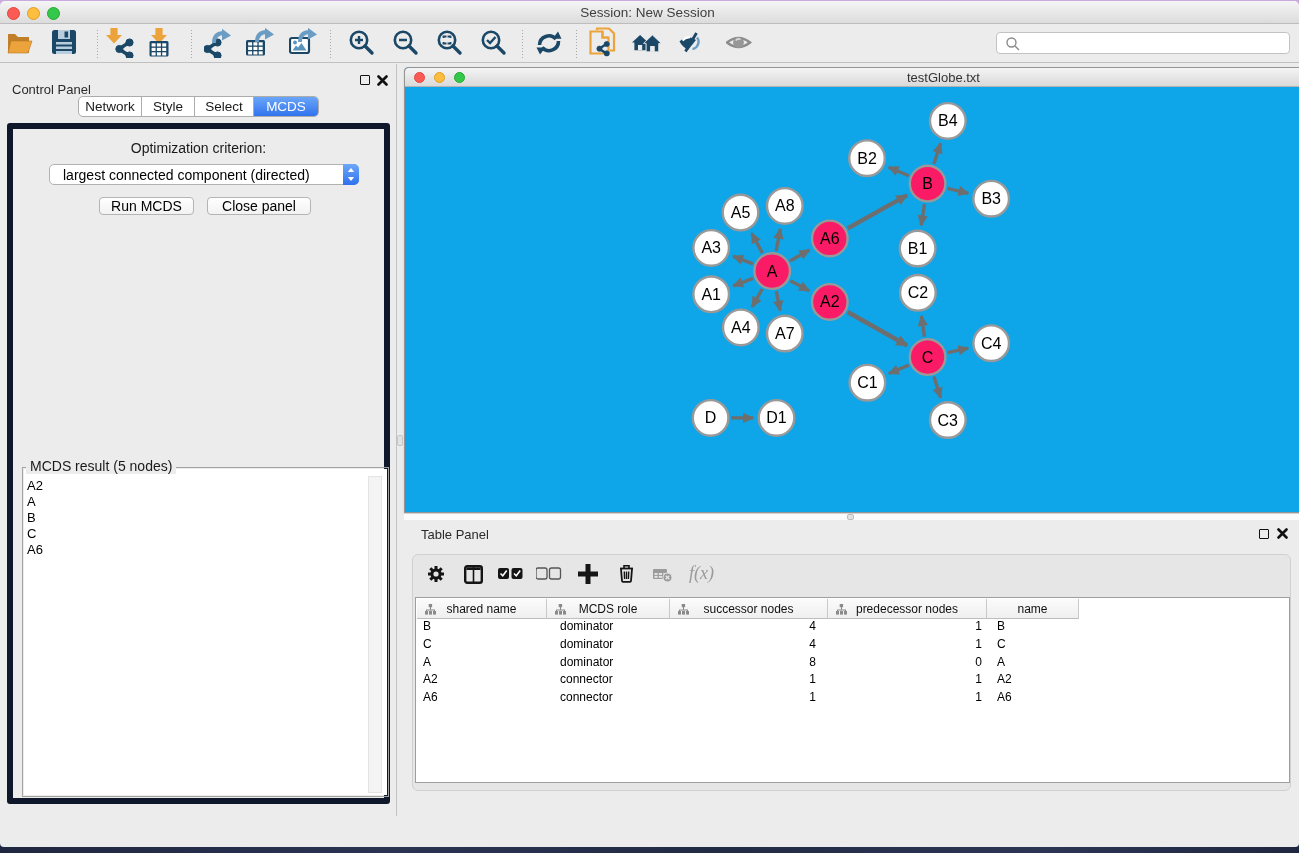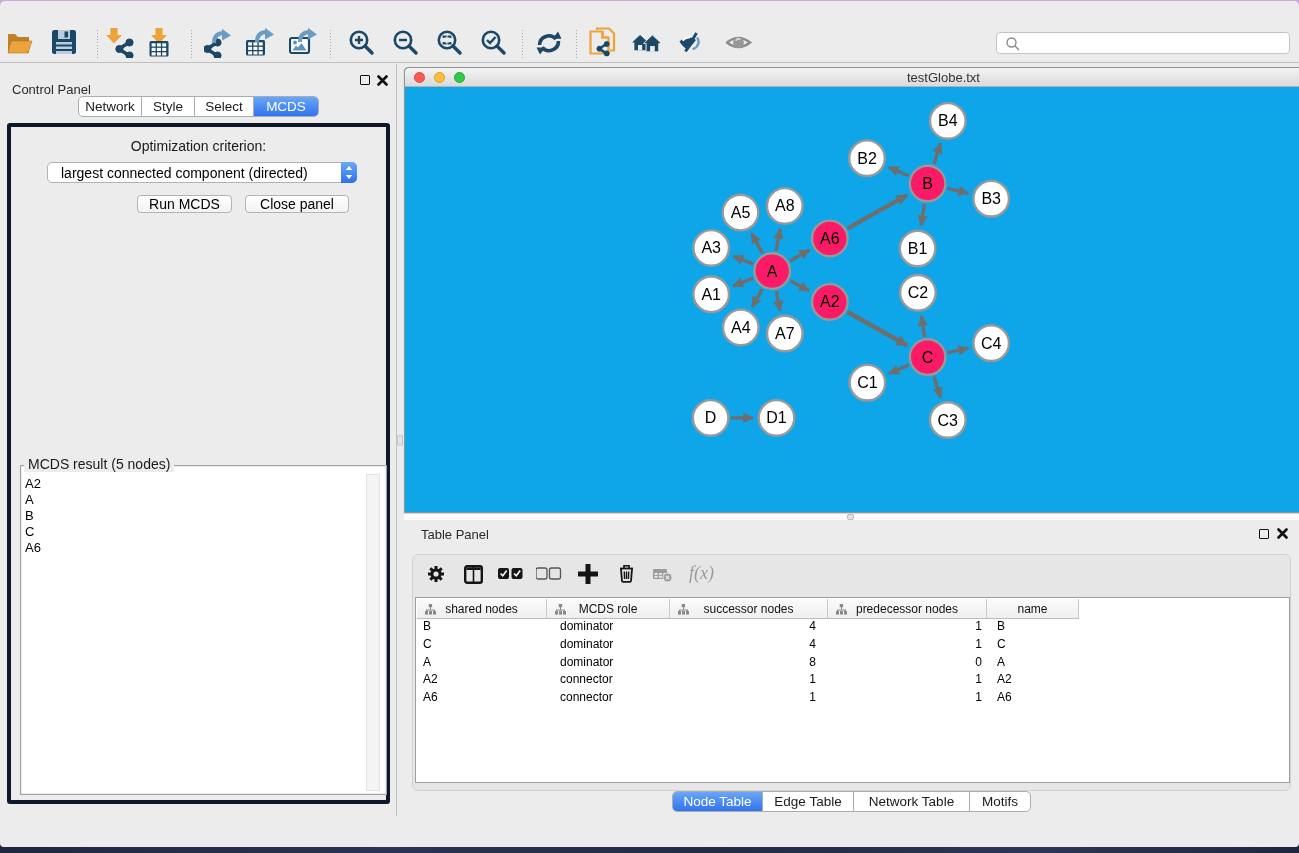--- a/index.html
+++ b/index.html
@@ -65,6 +65,12 @@
 <div class="abs" id="wallbottom"></div>
 <div class="abs" id="app">
 
+  <div class="abs" id="titlebar">
+    <div class="tl" style="left:7px; background:#fc5a55; border:0.5px solid #e14640;"></div>
+    <div class="tl" style="left:27px; background:#fdbd3e; border:0.5px solid #dfa023;"></div>
+    <div class="tl" style="left:47px; background:#34c84a; border:0.5px solid #24a833;"></div>
+    <div class="abs" id="title-text">Session: New Session</div>
+  </div>
 
   <div class="abs" id="toolbar">
     <svg class="ticon" style="left:5px;top:3px" width="30" height="30" viewBox="0 0 30 30">

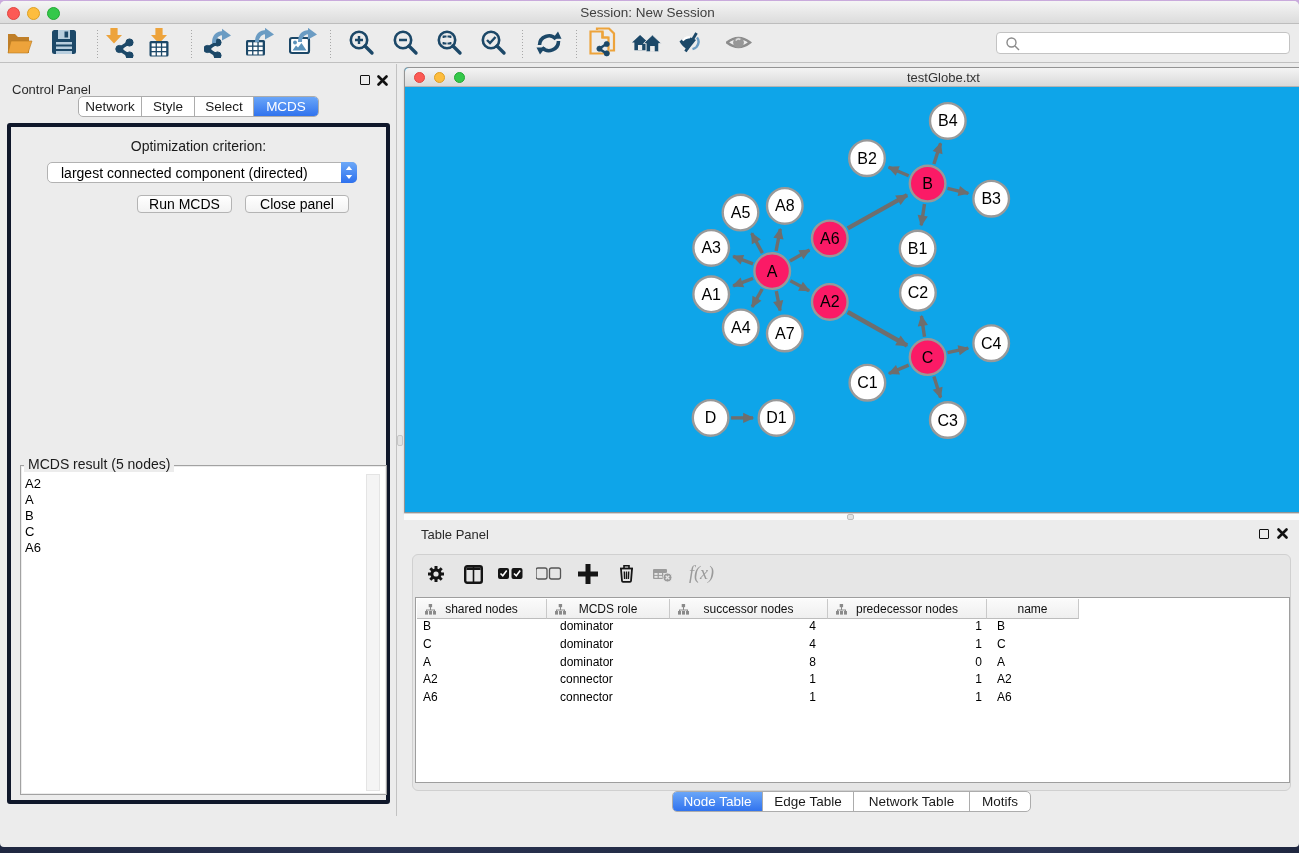--- a/index.html
+++ b/index.html
@@ -27,7 +27,7 @@
 .seg div { display:flex; align-items:center; justify-content:center; border-right:1px solid #acacac; }
 .seg div:last-child { border-right:none; }
 .seg .on { background:linear-gradient(#6aa6f8,#3173ee); color:#fff; }
-#cp-pane { left:7px; top:59px; width:383px; height:681px; border:4px solid #0f172a; border-radius:3px; }
+#cp-pane { left:7px; top:59px; width:383px; height:681px; border:6px solid #0f172a; border-radius:3px; }
 #opt-label { left:0; top:11px; width:100%; text-align:center; font-size:14px; color:#1a1a1a; }
 #dropdown { left:36px; top:35px; width:310px; height:21px; background:#fff; border:1px solid #b2b2b2; border-radius:5px; font-size:14px; color:#000; }
 #dropdown span { position:absolute; left:13px; top:2px; }

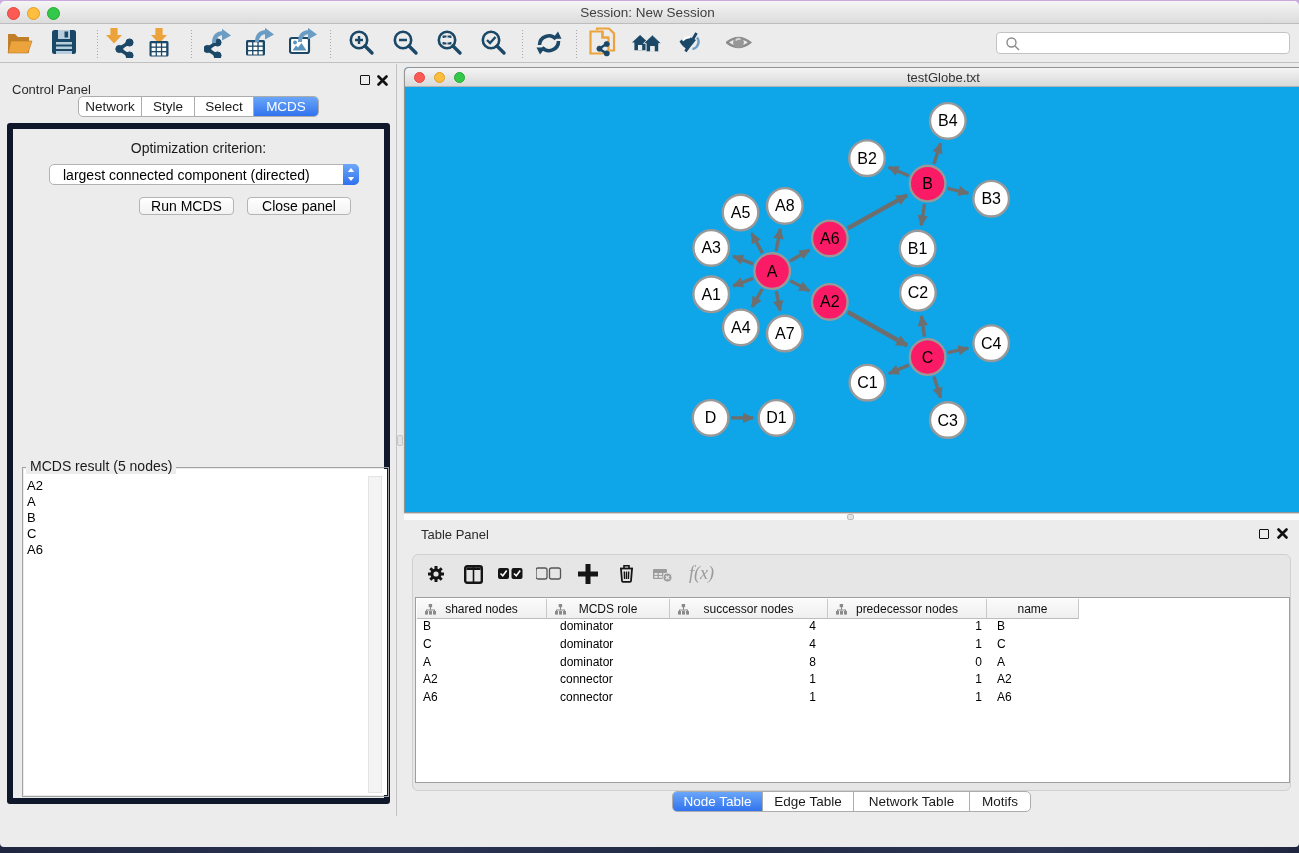--- a/index.html
+++ b/index.html
@@ -32,7 +32,7 @@
 #dropdown { left:36px; top:35px; width:310px; height:21px; background:#fff; border:1px solid #b2b2b2; border-radius:5px; font-size:14px; color:#000; }
 #dropdown span { position:absolute; left:13px; top:2px; }
 #dd-cap { position:absolute; right:-1px; top:-1px; width:16px; height:21px; background:linear-gradient(#6ca8f8,#2e71ee); border-radius:0 5px 5px 0; }
-.btn { position:absolute; height:18px; background:linear-gradient(#ffffff,#f2f2f2); border:1px solid #b4b4b4; border-radius:4px; font-size:14px; color:#000; text-align:center;margin-left:40px; }
+.btn { position:absolute; height:18px; background:linear-gradient(#ffffff,#f2f2f2); border:1px solid #b4b4b4; border-radius:4px; font-size:14px; color:#000; text-align:center; }
 
 #grp { left:9px; top:338px; width:367px; height:330px; border:1px solid #a2a2a2; }
 #grp-fill { position:absolute; left:1px; top:1px; right:1px; bottom:1px; background:#fff; }

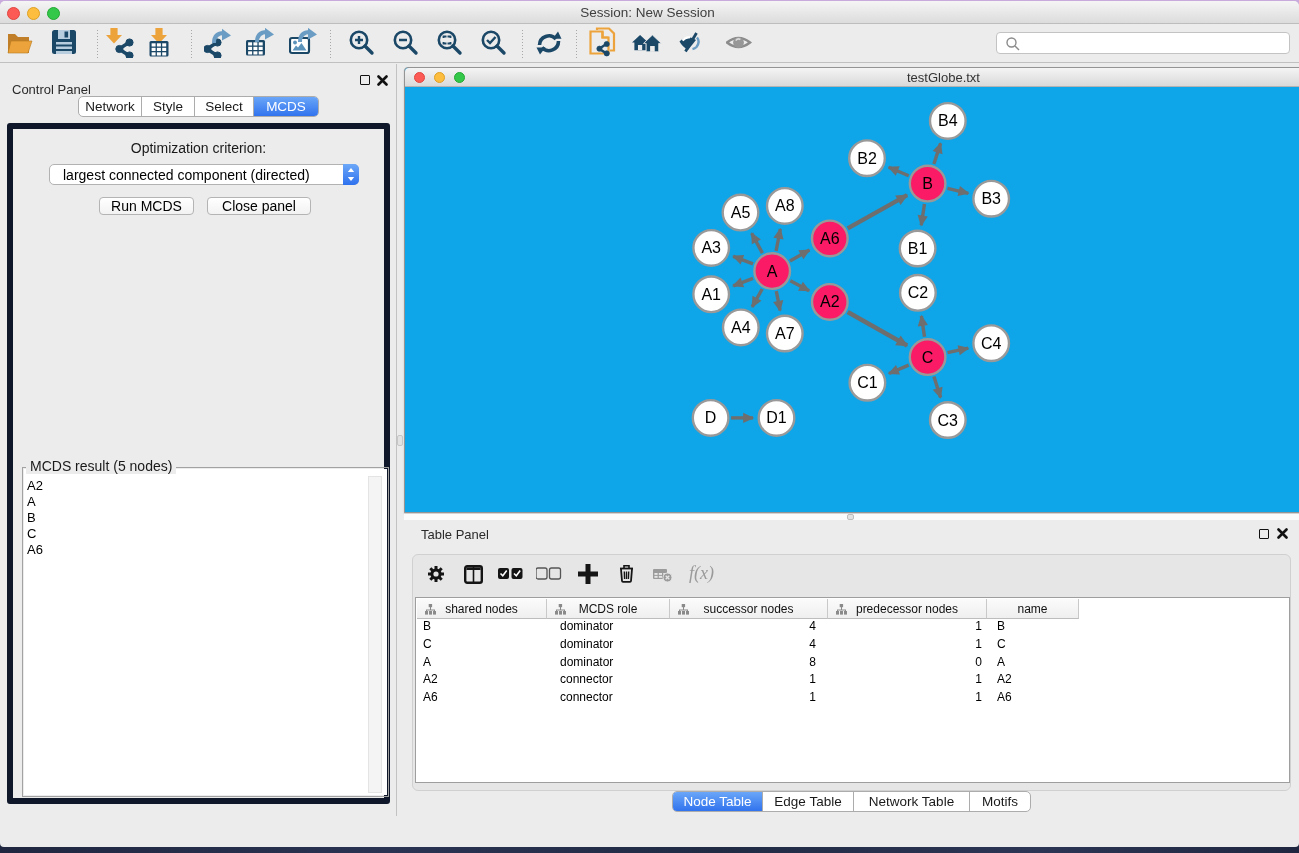--- a/index.html
+++ b/index.html
@@ -432,7 +432,7 @@
                 <path d="M5 3 h1 v2.5 h-1 z M1 7 L1 5.4 L10 5.4 L10 7 L9 7 L9 6.4 L2 6.4 L2 7 Z"></path>
               </g>
             </svg>
-            <span>shared nodes</span>
+            <span>shared name</span>
           </div>
 <div class="th" style="left:131px;width:123px;">
             <svg class="hicon" width="11" height="11" viewBox="0 0 11 11">

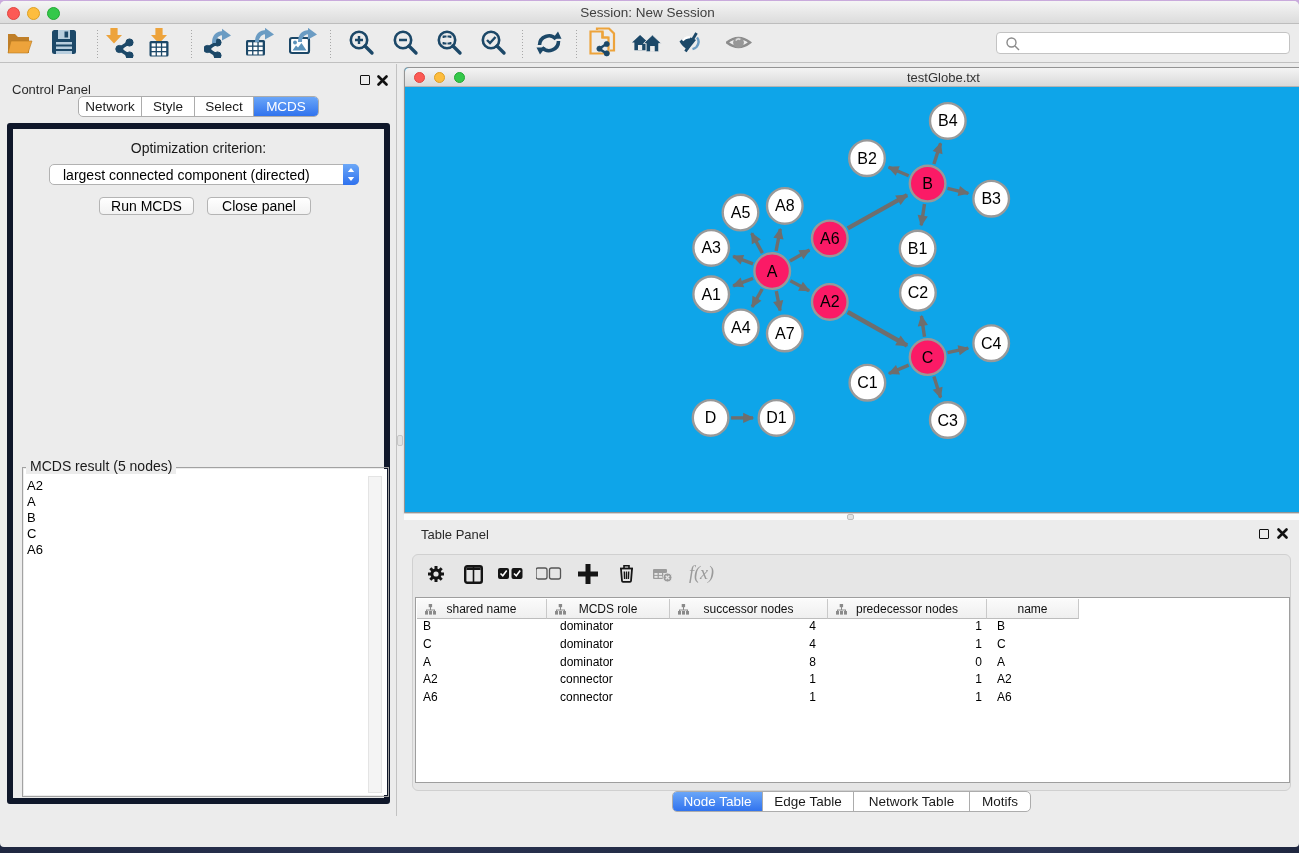--- a/index.html
+++ b/index.html
@@ -500,12 +500,6 @@
 <div class="td" style="left:581px;top:92.2px;width:80px;">A6</div>
       </div>
     </div>
-    <div class="seg" style="left:268px; top:269px; height:21px;">
-      <div class="on" style="width:90px;">Node Table</div>
-      <div style="width:91px;">Edge Table</div>
-      <div style="width:116px;">Network Table</div>
-      <div style="width:60px;">Motifs</div>
-    </div>
   </div>
 
 </div>

